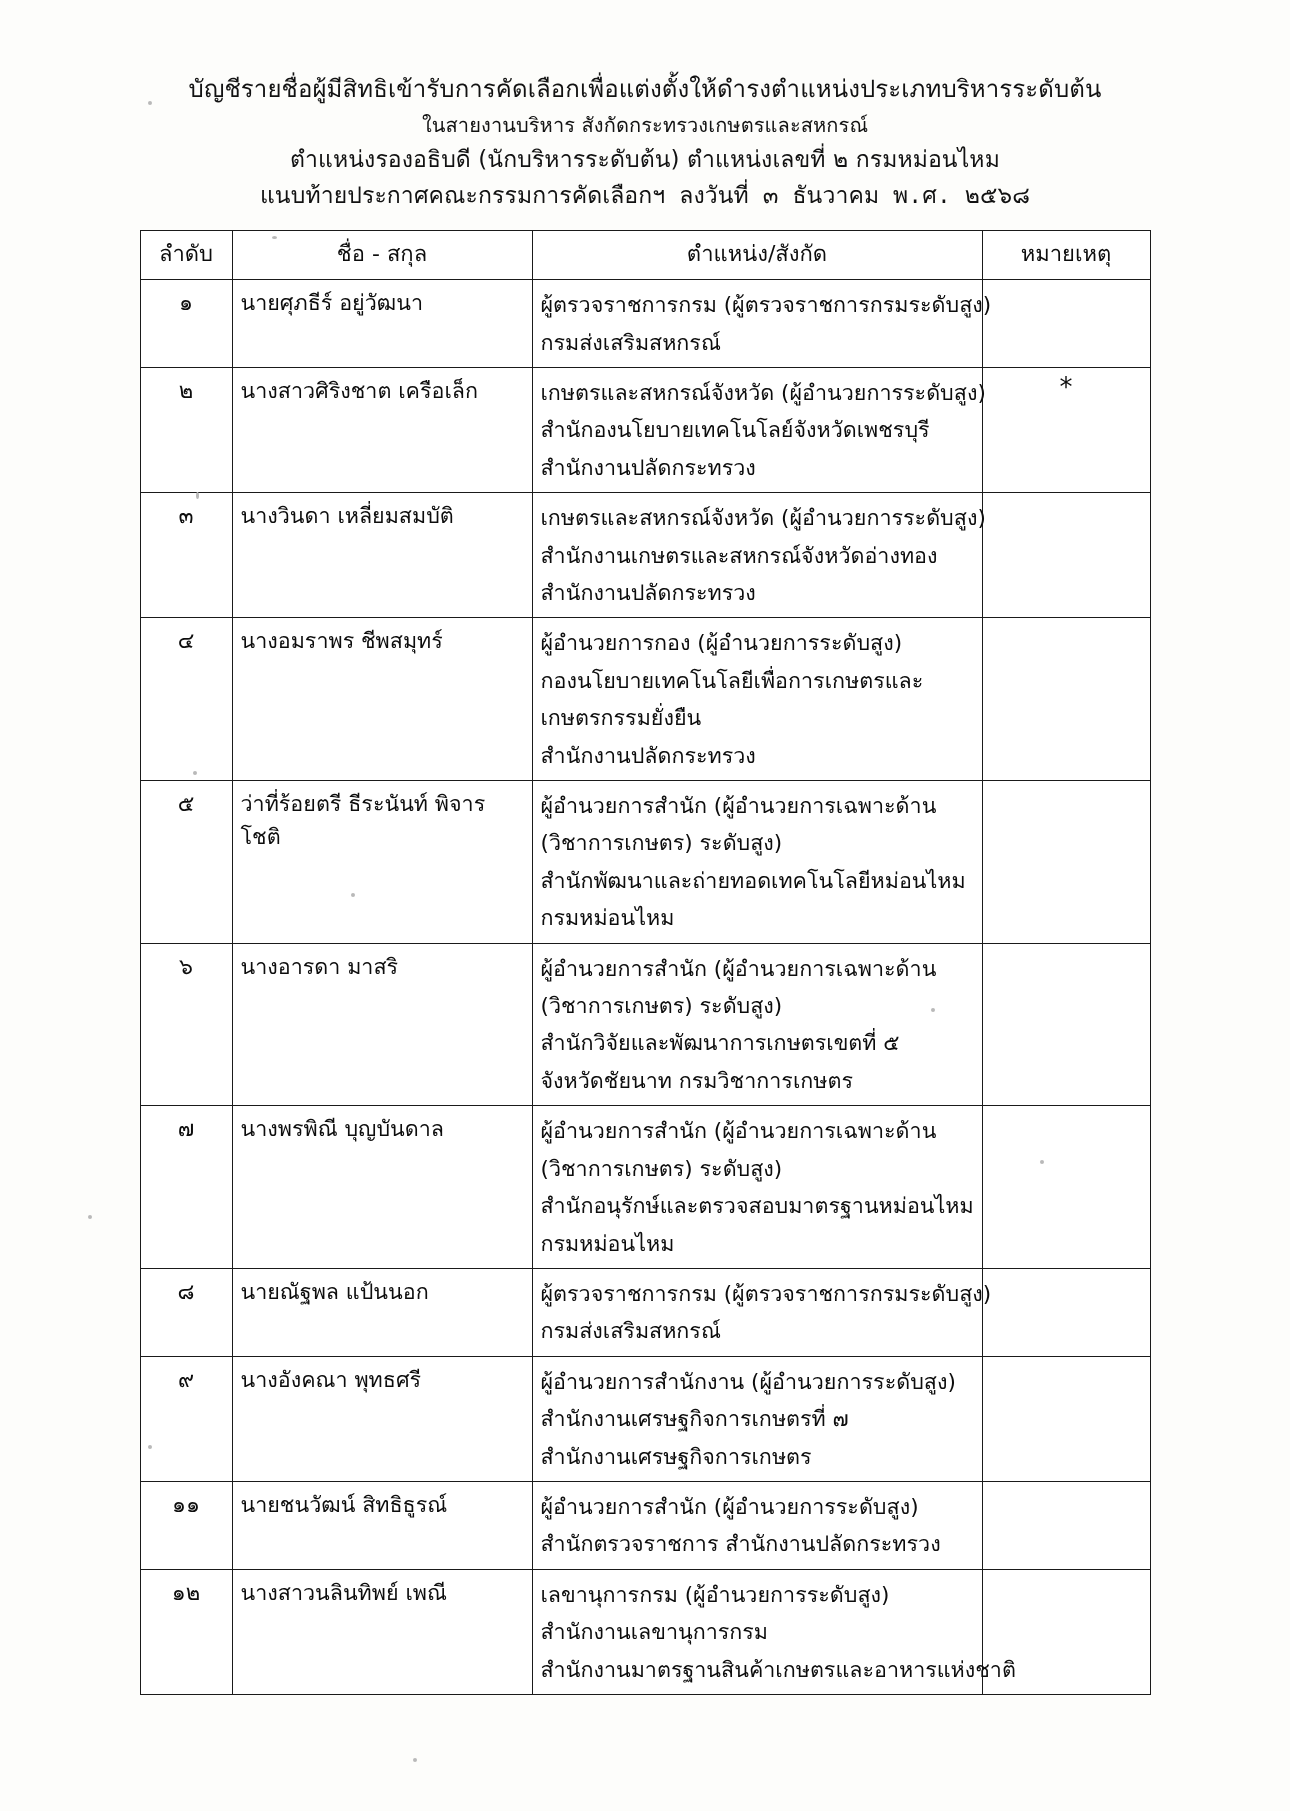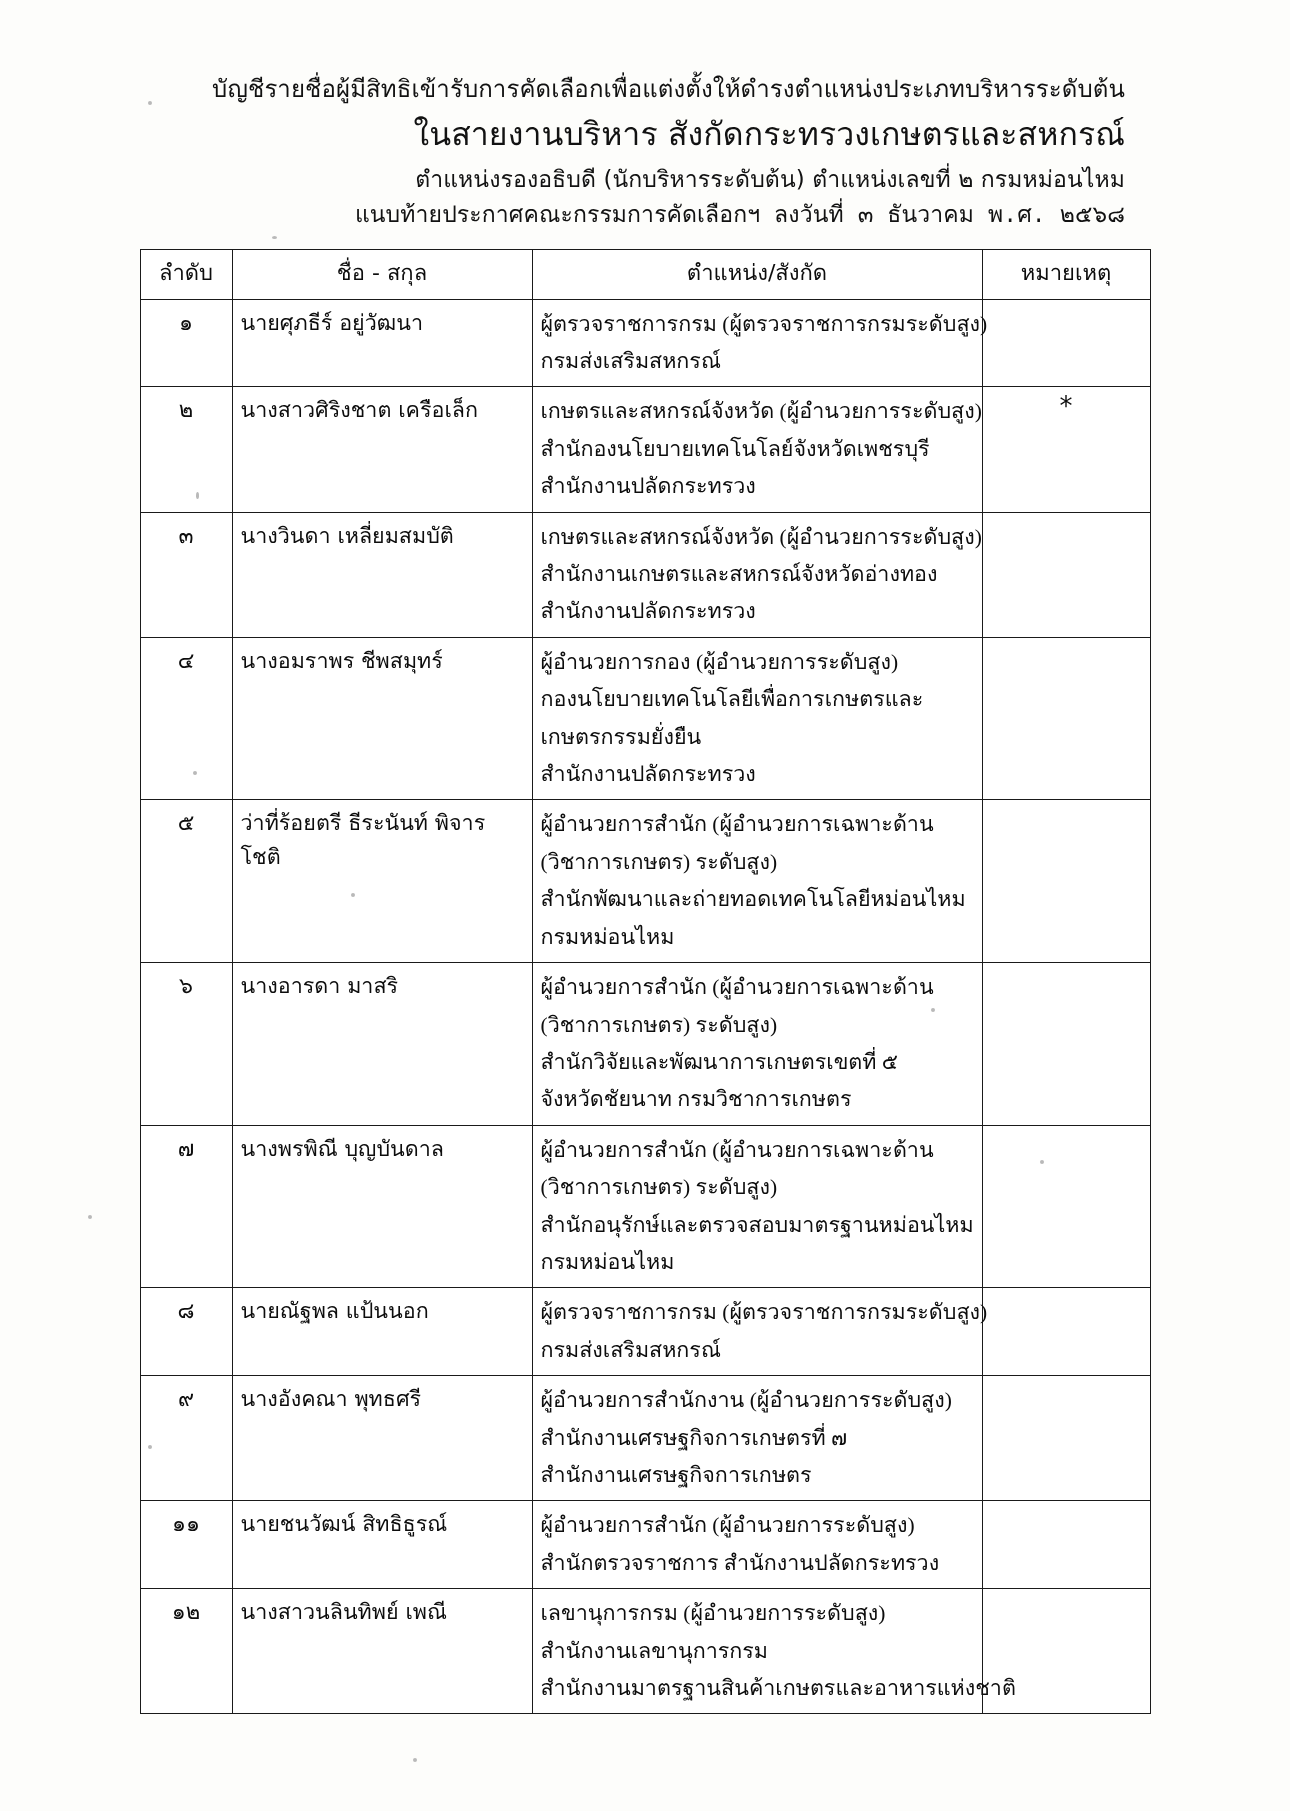--- a/index.html
+++ b/index.html
@@ -42,7 +42,6 @@
     letter-spacing: 0.1px;
     color: #121212;
     white-space: nowrap;
-    text-align: right;
   }
   .doc-header .hline.l1 { font-size: 24px; }
   .doc-header .hline.l2 { font-size: 32px; }

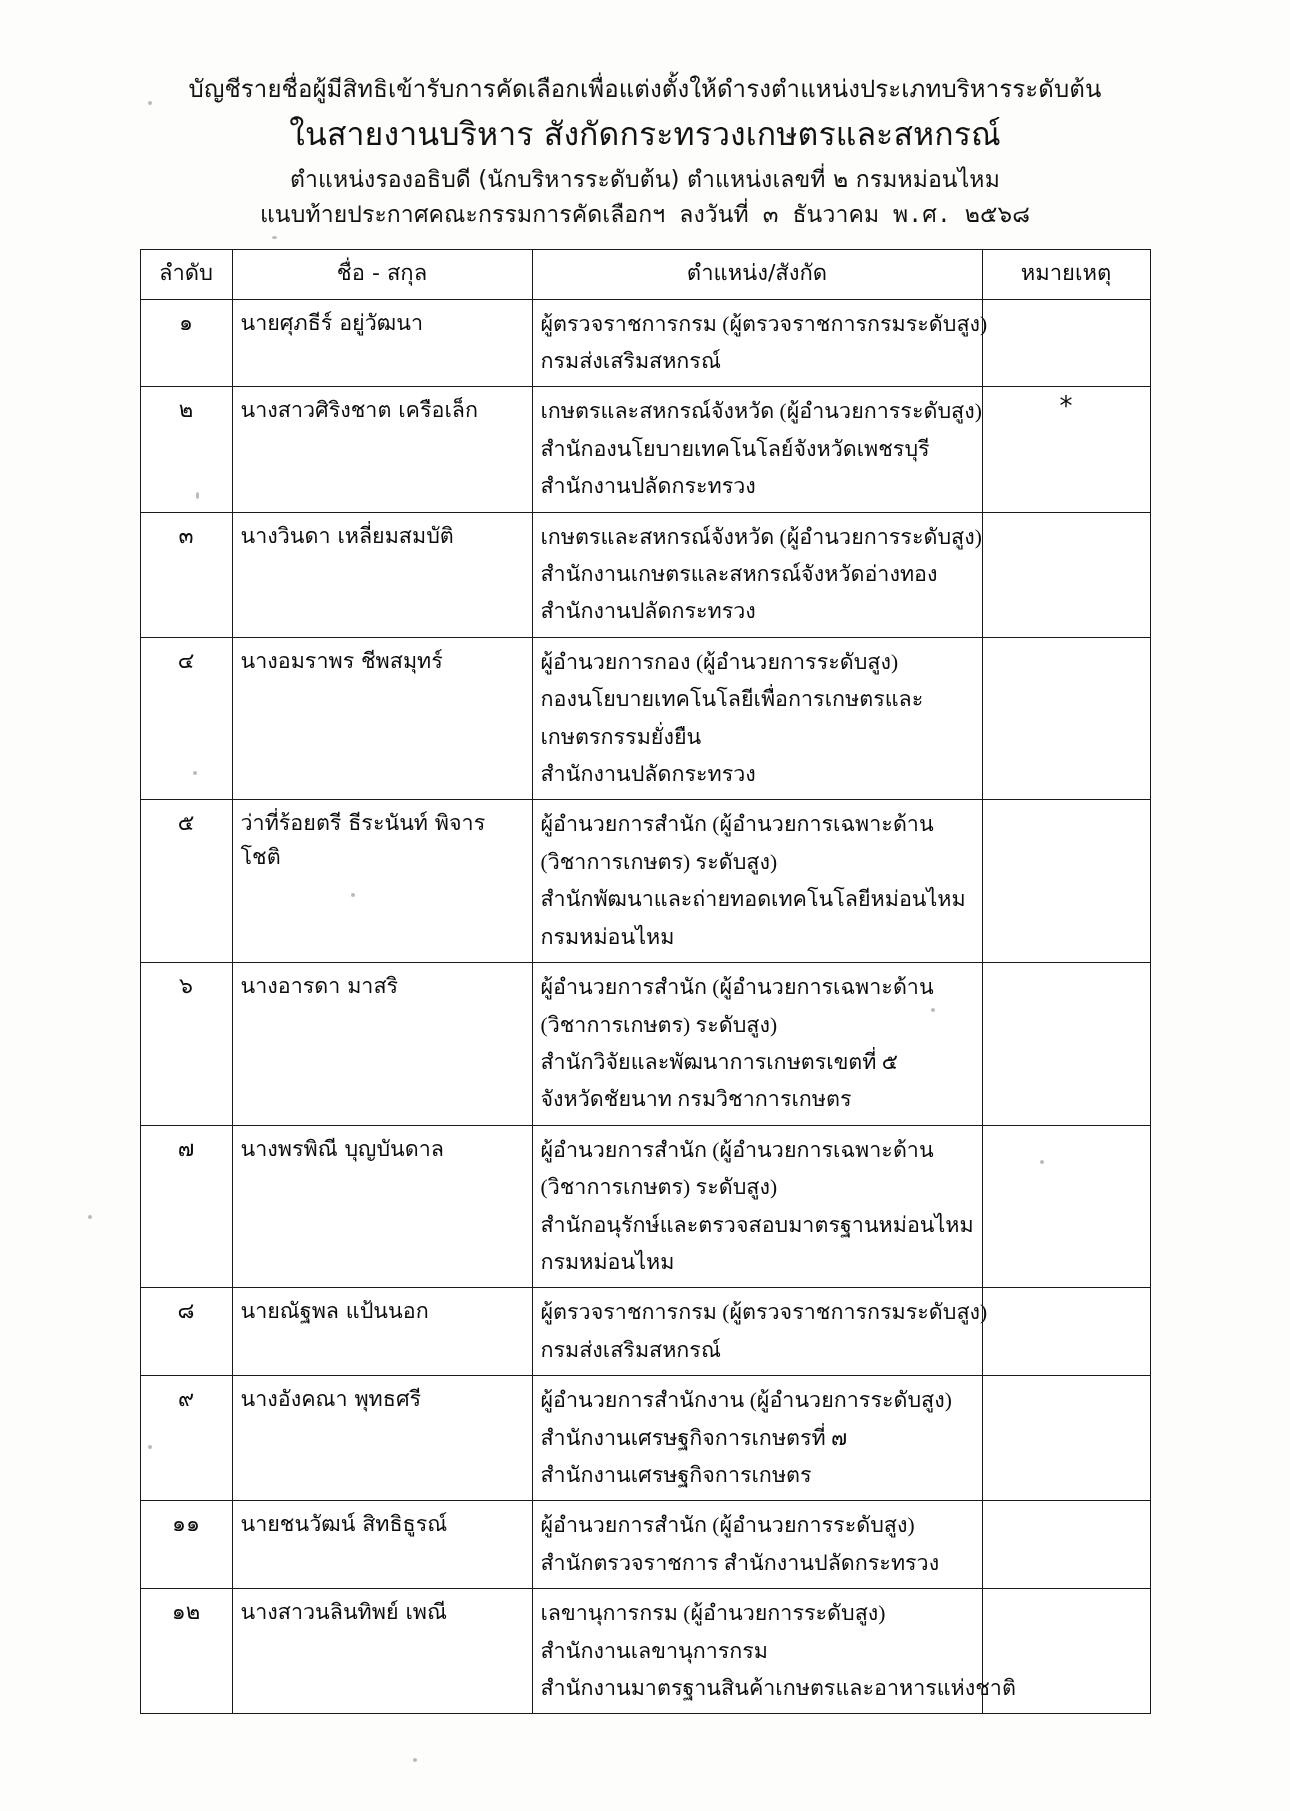--- a/index.html
+++ b/index.html
@@ -44,7 +44,7 @@
     white-space: nowrap;
   }
   .doc-header .hline.l1 { font-size: 24px; }
-  .doc-header .hline.l2 { font-size: 32px; }
+  .doc-header .hline.l2 { font-size: 20px; }
   .doc-header .hline.l3 { font-size: 23px; }
   .doc-header .hline.l4 { font-size: 23px; font-family: Liberation Mono, monospace; }
 

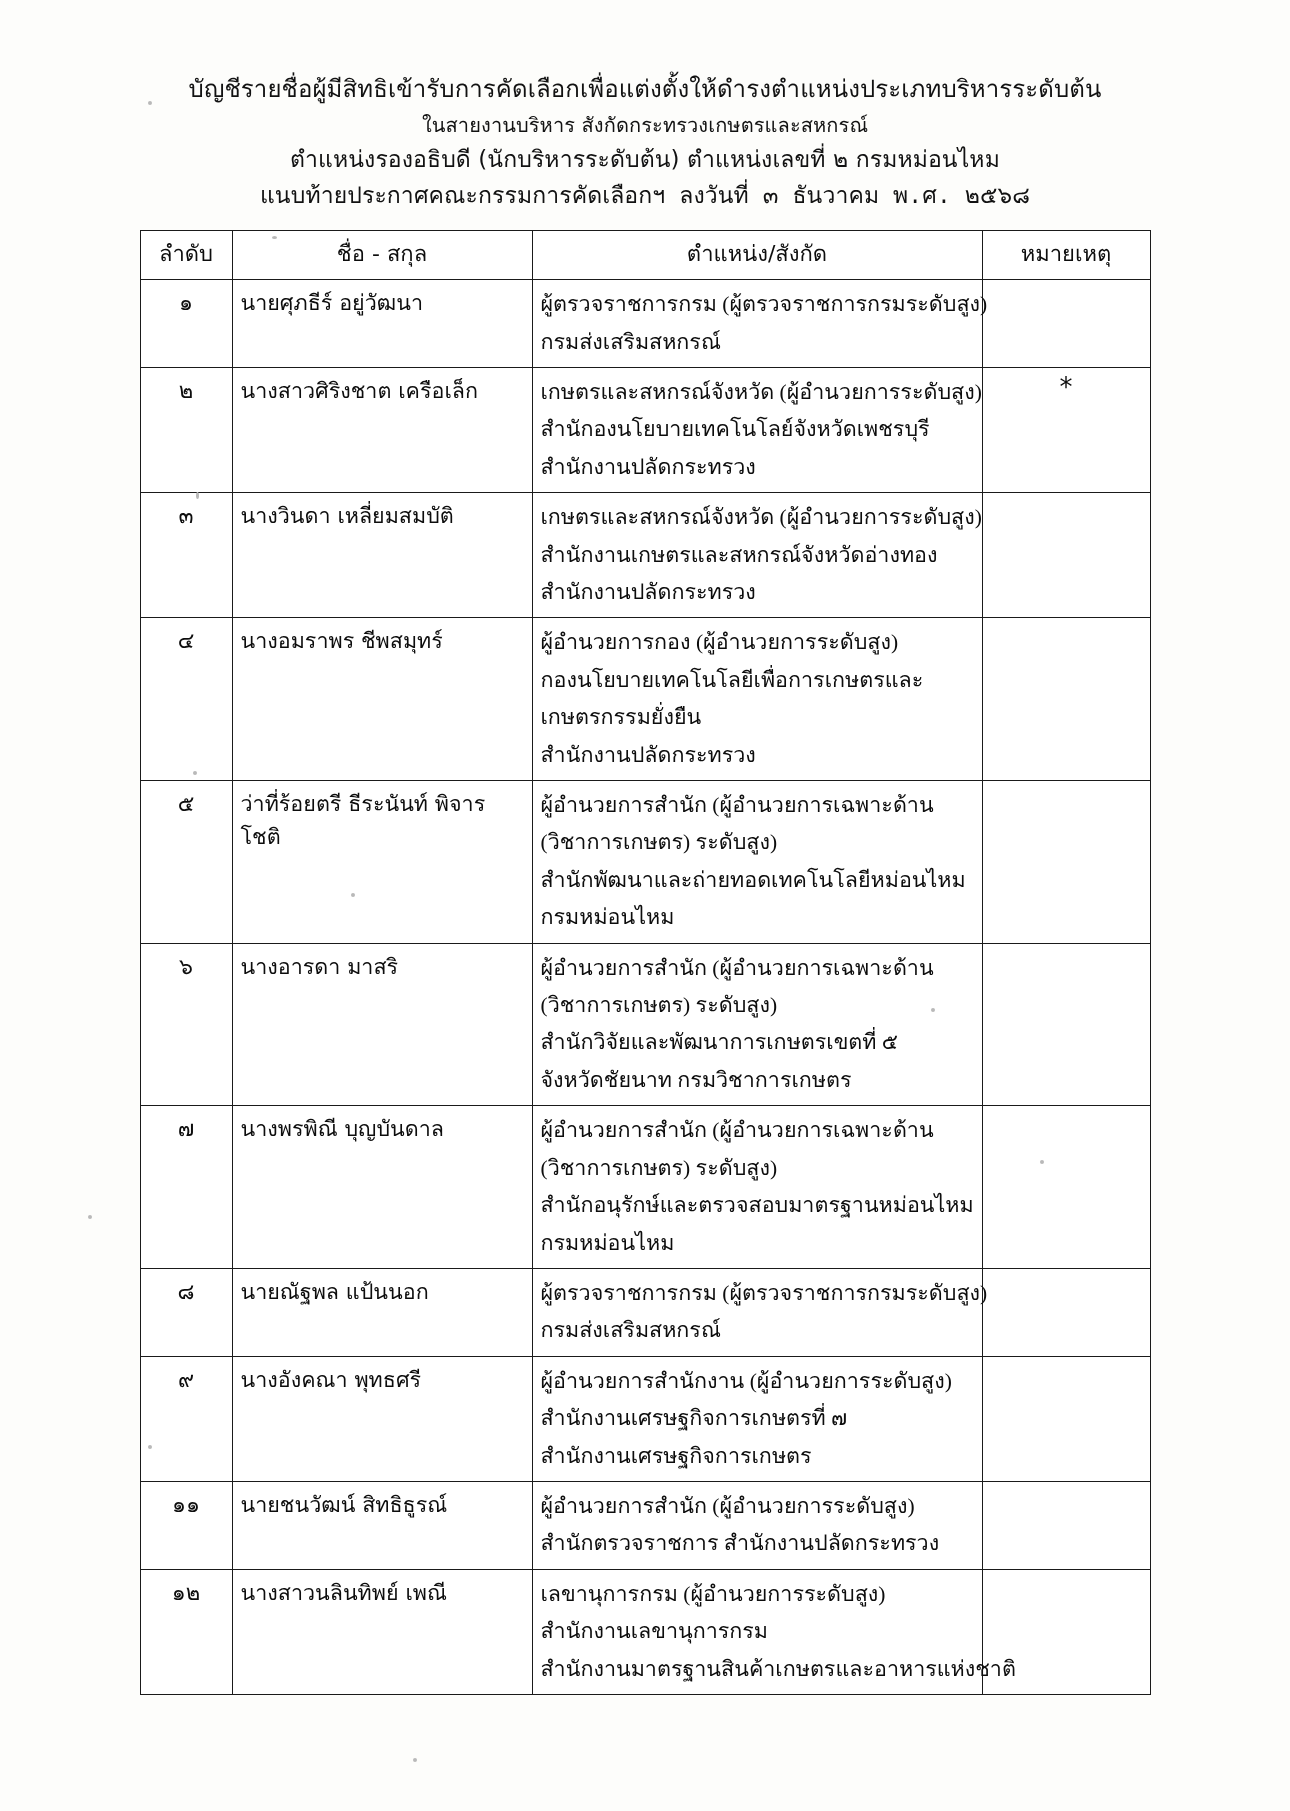--- a/index.html
+++ b/index.html
@@ -99,7 +99,7 @@
     padding-top: 14px;
     line-height: 1;
   }
-  .pos-line { display: block; white-space: nowrap; font-family: Liberation Serif, serif; }
+  .pos-line { display: block; white-space: nowrap; }
 </style>
 </head>
 <body>

